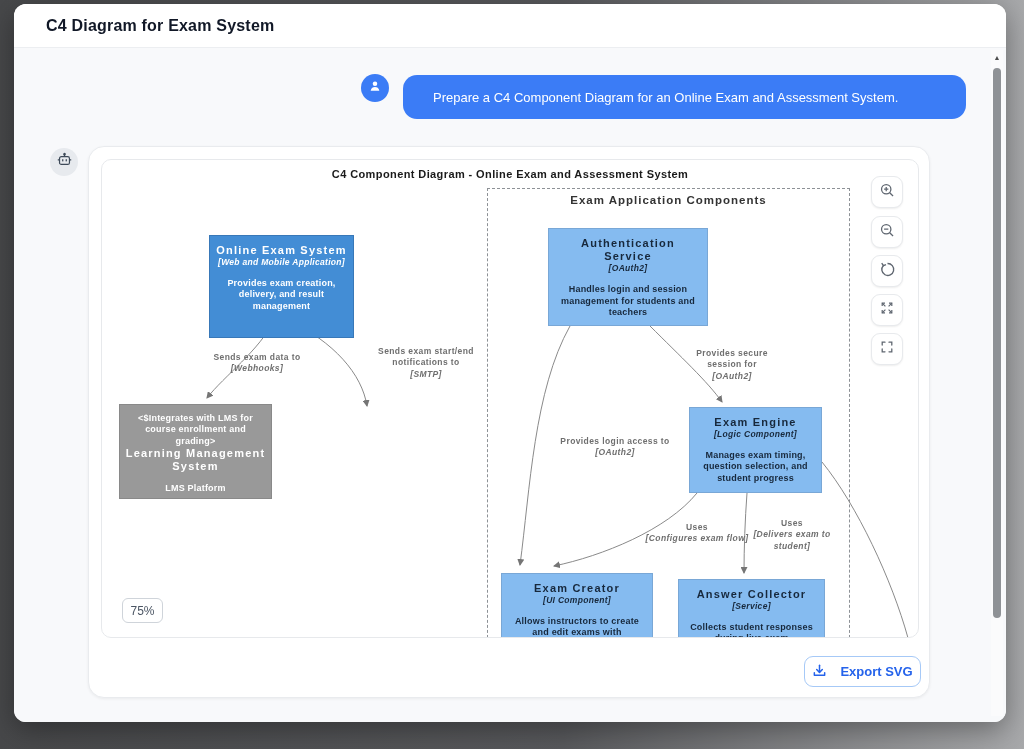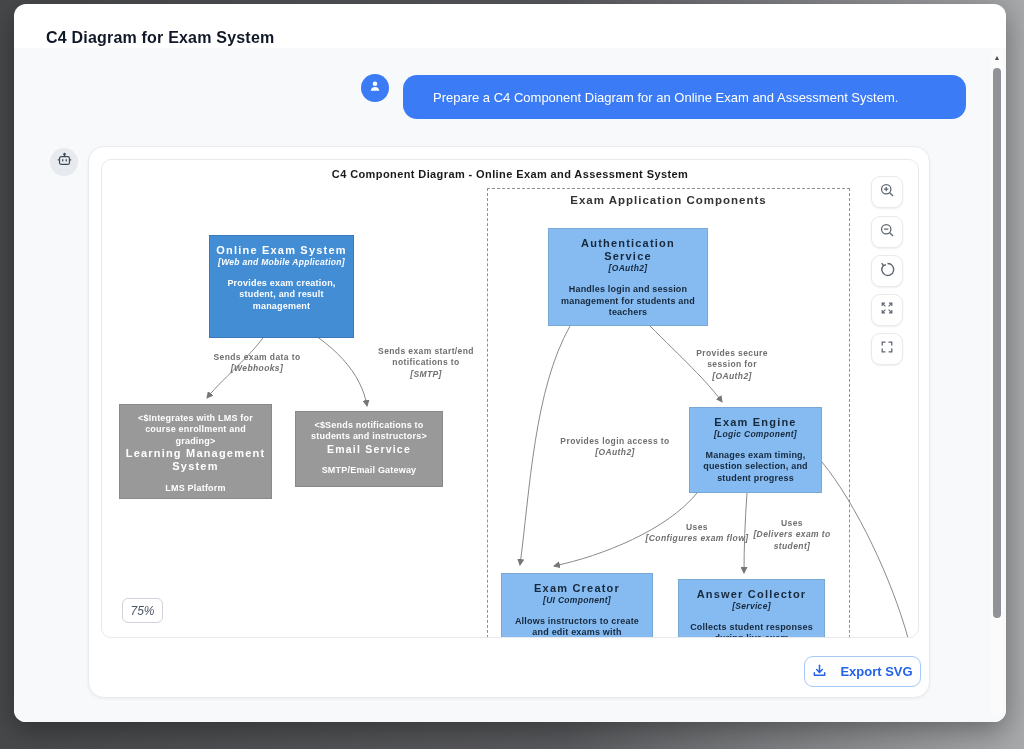--- a/index.html
+++ b/index.html
@@ -10,7 +10,7 @@
   .window { position:absolute; left:14px; top:4px; width:992px; height:718px;
     background:#fff; border-radius:12px; box-shadow:0 8px 28px rgba(0,0,0,.35); overflow:hidden; }
 
-  .titlebar { position:absolute; left:0; top:12px; right:0; height:44px; background:#fff;
+  .titlebar { position:absolute; left:0; top:0; right:0; height:44px; background:#fff;
     border-bottom:1px solid #eceef1; display:flex; align-items:center; padding-left:32px; }
   .titlebar h1 { font-size:16px; font-weight:700; color:#111827; letter-spacing:.2px; }
 

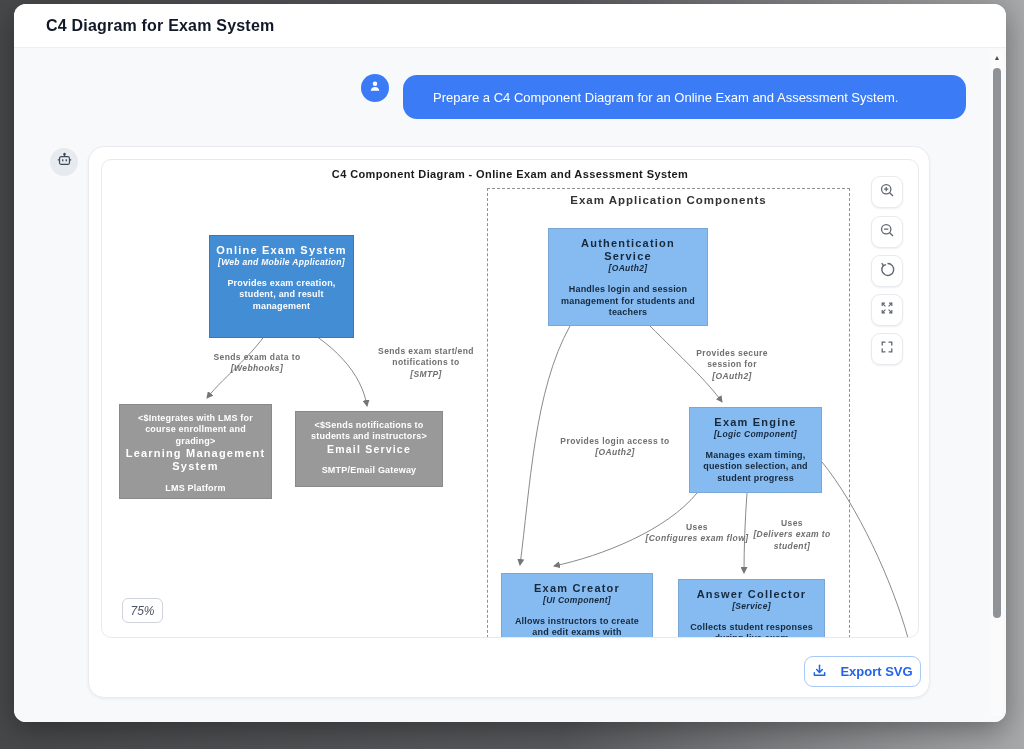--- a/index.html
+++ b/index.html
@@ -140,7 +140,7 @@
         <div class="node system" style="left:107px;top:75px;width:145px;height:103px">
           <div class="n-title">Online Exam System</div>
           <div class="n-tech">[Web and Mobile Application]</div>
-          <div class="n-desc">Provides exam creation, student, and result management</div>
+          <div class="n-desc">Provides exam creation, delivery, and result management</div>
         </div>
 
         <div class="node external" style="left:17px;top:244px;width:153px;height:95px">

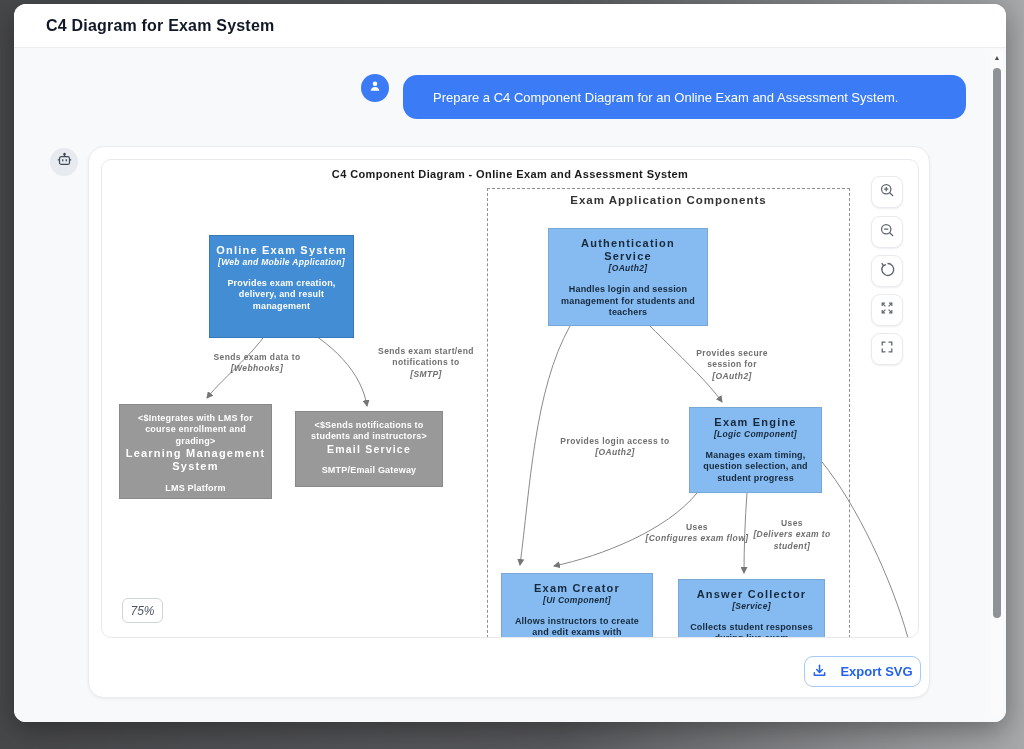--- a/index.html
+++ b/index.html
@@ -149,11 +149,6 @@
           <div class="n-desc">LMS Platform</div>
         </div>
 
-        <div class="node external" style="left:193px;top:251px;width:148px;height:76px">
-          <div class="n-note">&lt;$Sends notifications to students and instructors&gt;</div>
-          <div class="n-title" style="font-size:10.5px">Email Service</div>
-          <div class="n-desc">SMTP/Email Gateway</div>
-        </div>
 
         <div class="node component" style="left:446px;top:68px;width:160px;height:98px">
           <div class="n-title" style="width:110px">Authentication Service</div>

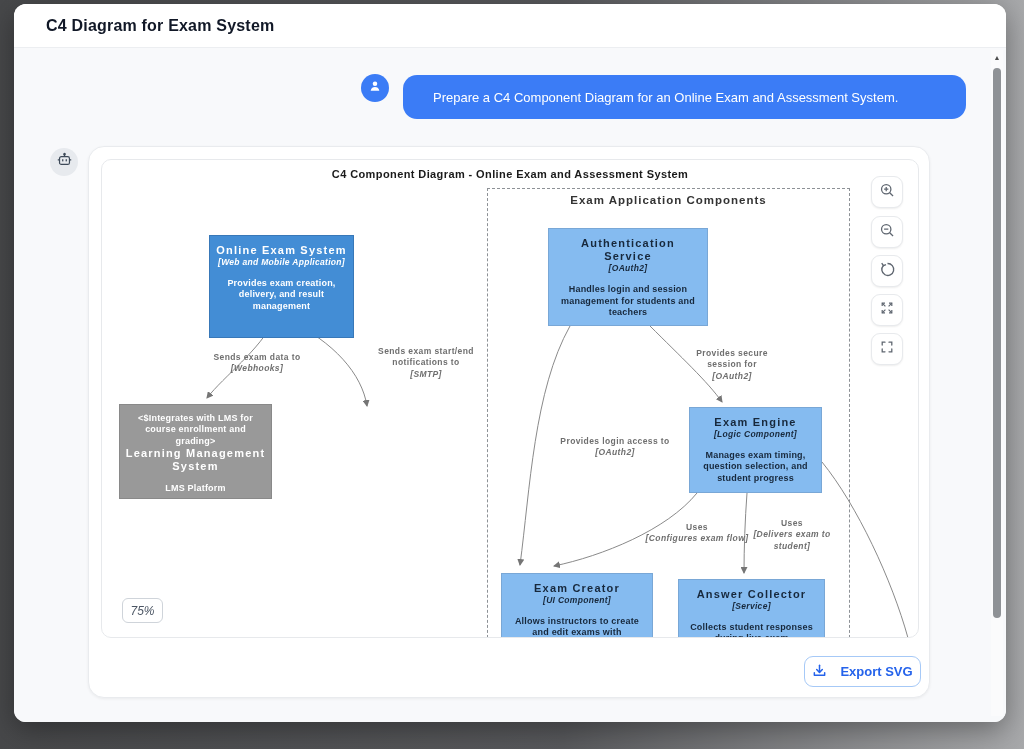--- a/index.html
+++ b/index.html
@@ -64,7 +64,7 @@
 
   .zoom-badge { position:absolute; left:20px; top:438px; width:41px; height:25px; background:#fff;
     border:1px solid #cfd4da; border-radius:6px; font-size:12px; color:#4b5563;
-    display:flex; align-items:center; justify-content:center;font-style:italic; }
+    display:flex; align-items:center; justify-content:center; }
 
   .export-btn { position:absolute; left:715px; top:509px; width:117px; height:31px; background:#fff;
     border:1.5px solid #a6c9f7; border-radius:9px; color:#2563eb; font-size:13px; font-weight:700;

